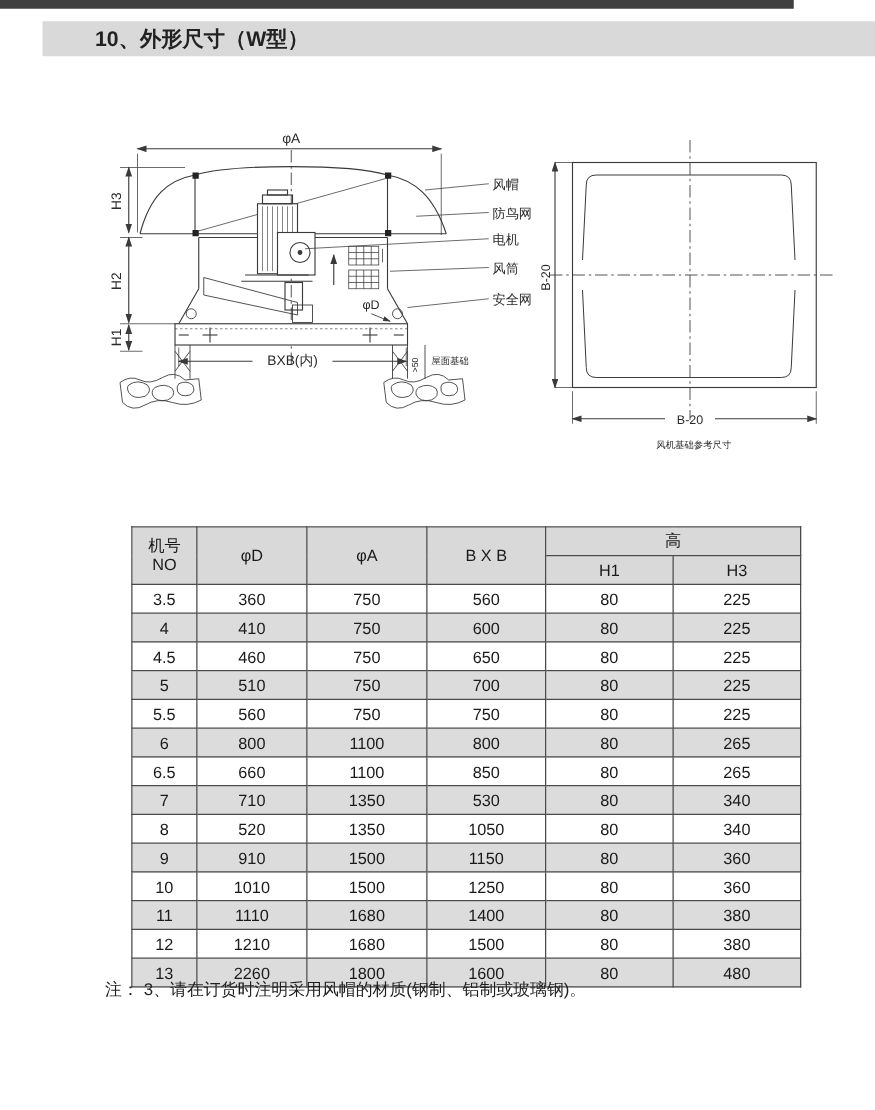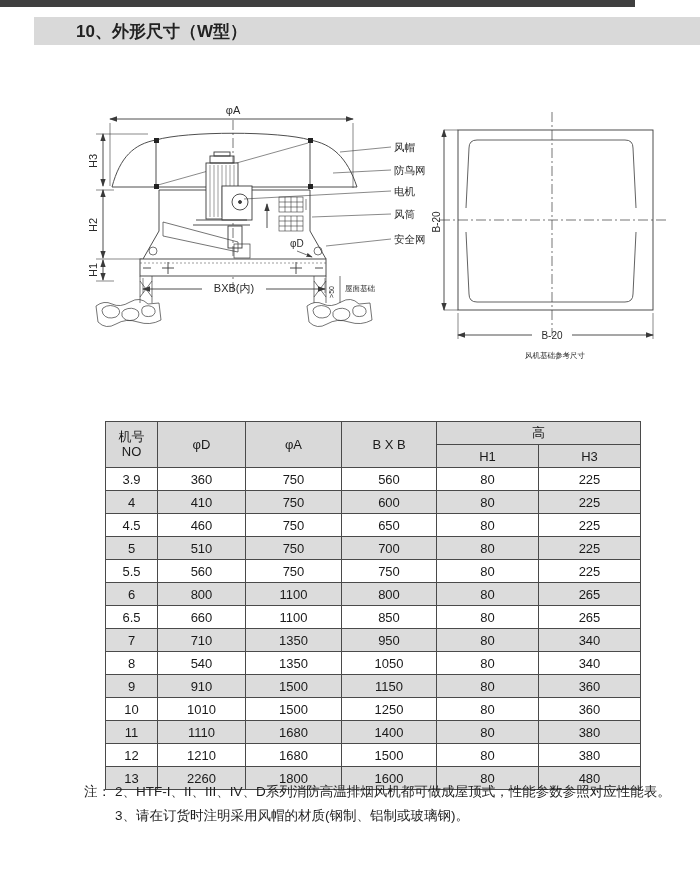--- a/index.html
+++ b/index.html
@@ -219,7 +219,7 @@
   </thead>
   <tbody>
       <tr>
-        <td>3.9</td>
+        <td>3.5</td>
         <td>360</td>
         <td>750</td>
         <td>560</td>

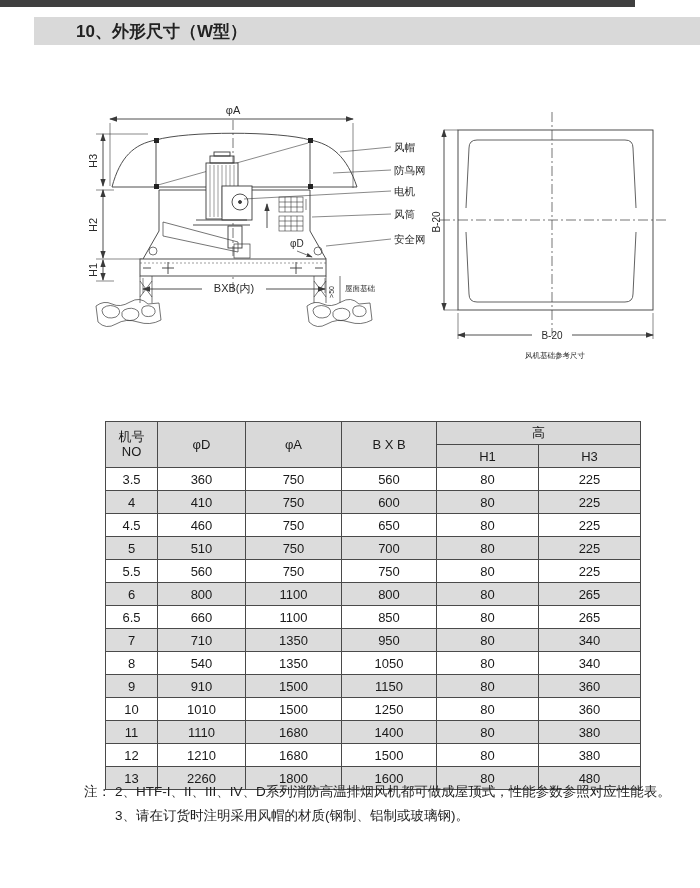--- a/index.html
+++ b/index.html
@@ -278,7 +278,7 @@
         <td>7</td>
         <td>710</td>
         <td>1350</td>
-        <td>950</td>
+        <td>530</td>
         <td>80</td>
         <td>340</td>
       </tr>

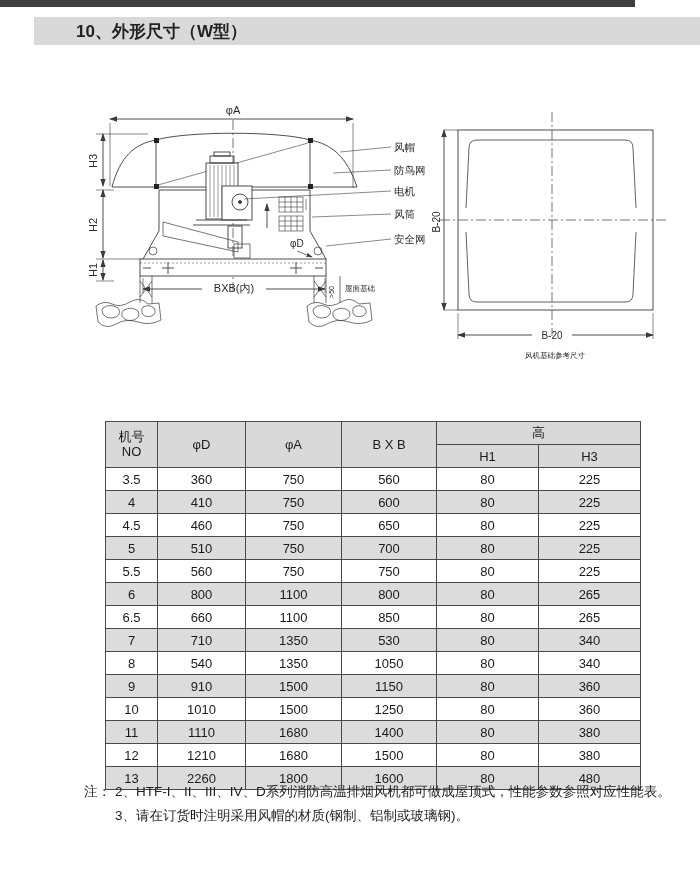--- a/index.html
+++ b/index.html
@@ -284,7 +284,7 @@
       </tr>
       <tr>
         <td>8</td>
-        <td>540</td>
+        <td>520</td>
         <td>1350</td>
         <td>1050</td>
         <td>80</td>

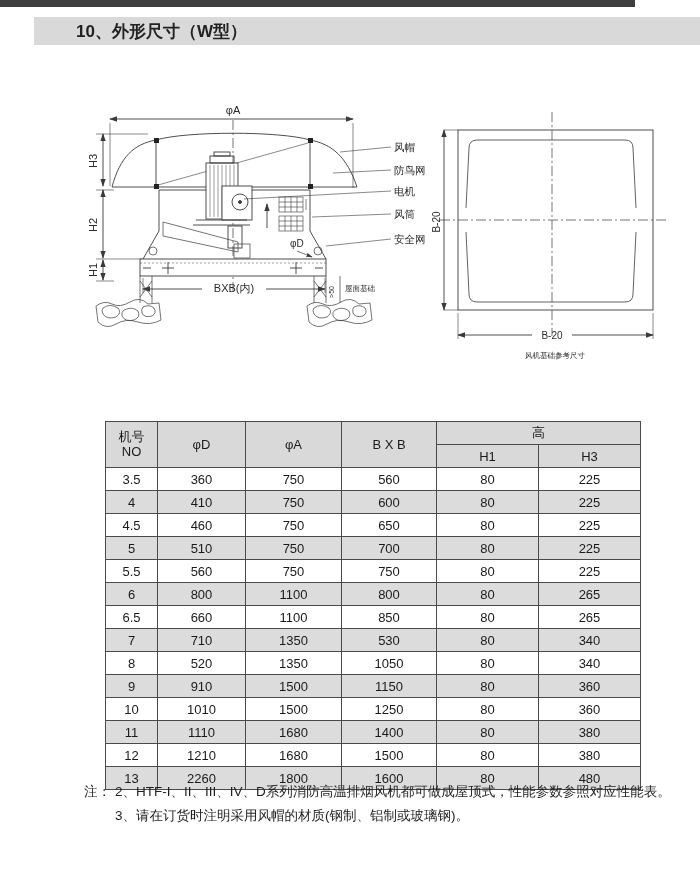--- a/index.html
+++ b/index.html
@@ -336,7 +336,6 @@
 <div class="notes">
   <span class="notes-prefix">注：</span>
   <div class="notes-items">
-    <div>2、HTF-I、II、III、IV、D系列消防高温排烟风机都可做成屋顶式，性能参数参照对应性能表。</div>
     <div>3、请在订货时注明采用风帽的材质(钢制、铝制或玻璃钢)。</div>
   </div>
 </div>

